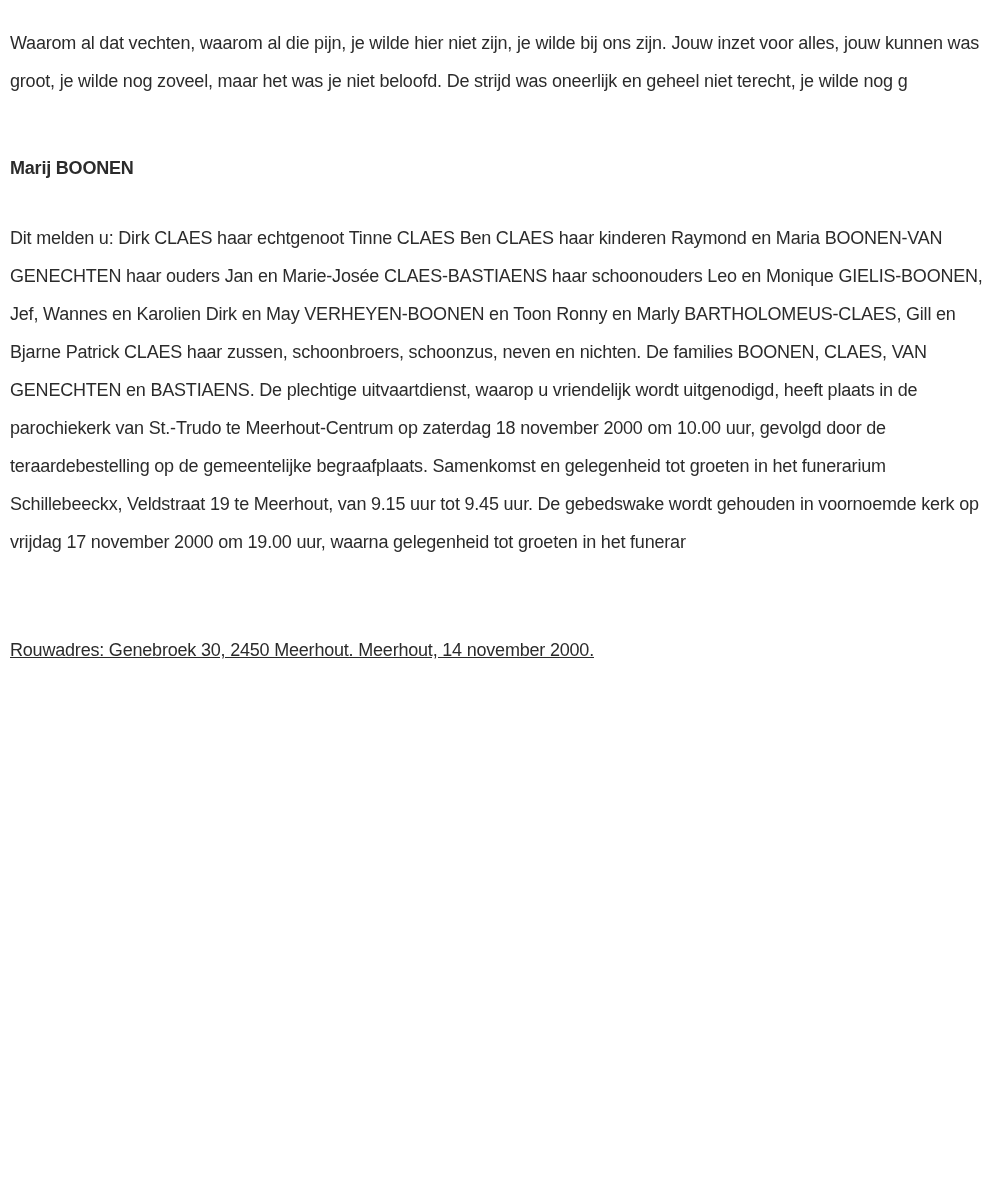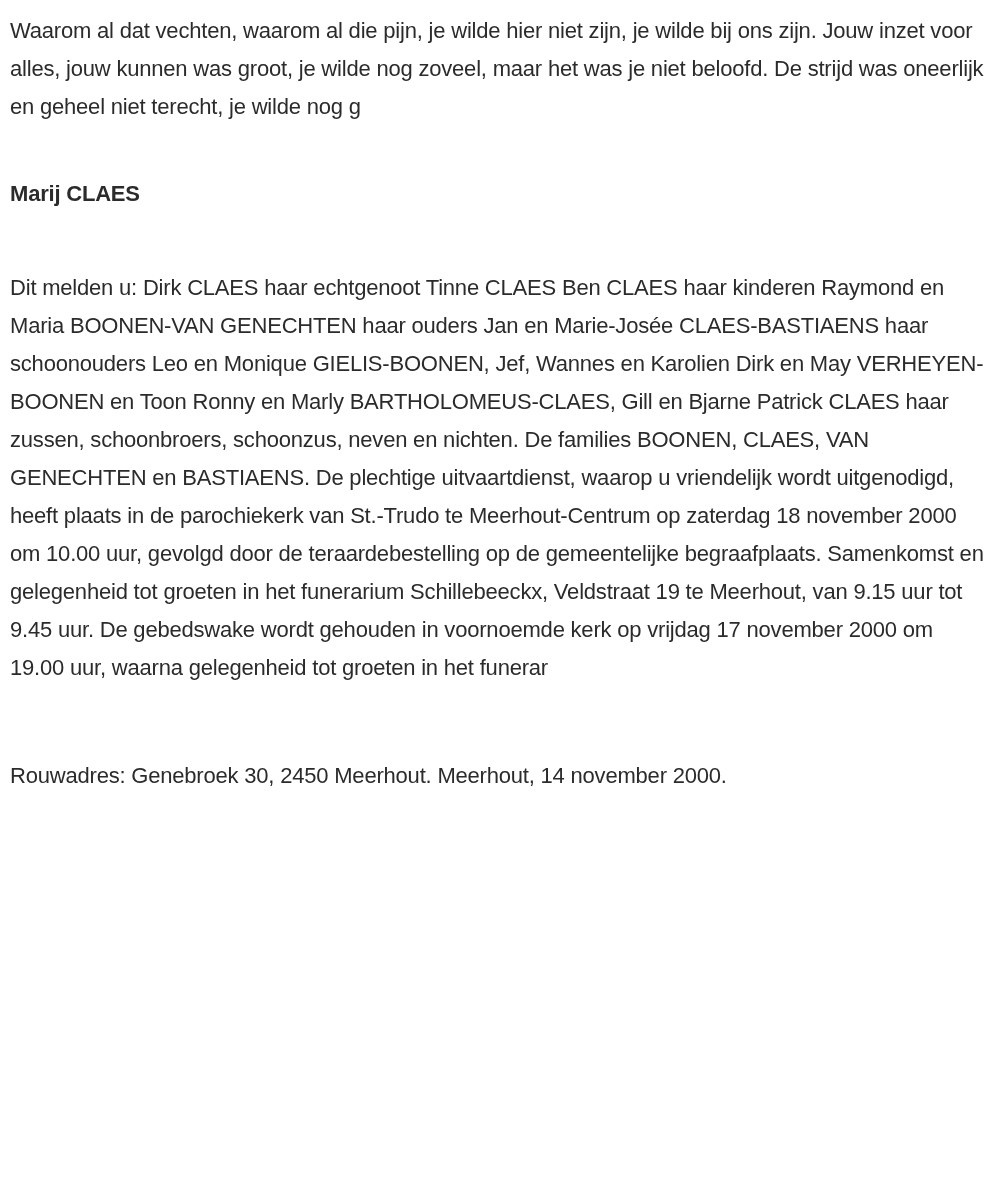--- a/index.html
+++ b/index.html
@@ -16,8 +16,8 @@
     -webkit-font-smoothing: antialiased;
   }
   .document {
-    padding: 12px 10px 0 10px;
-    font-size: 22px;
+    padding: 24px 10px 0 10px;
+    font-size: 18px;
     line-height: 38px;
     letter-spacing: -0.2px;
   }

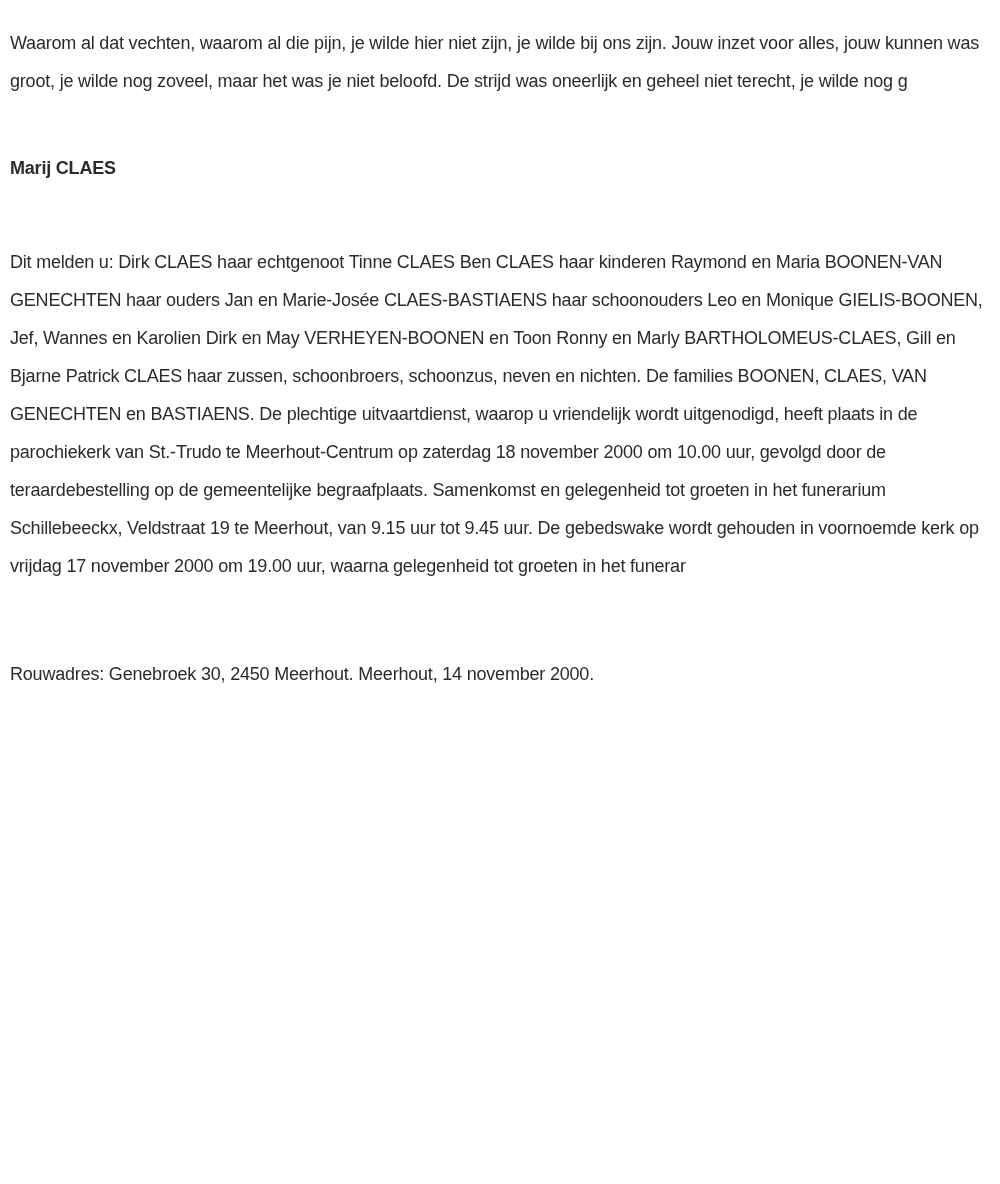--- a/index.html
+++ b/index.html
@@ -39,7 +39,7 @@
 
   <p class="para verse">Waarom al dat vechten, waarom al die pijn, je wilde hier niet zijn, je wilde bij ons zijn. Jouw inzet voor alles, jouw kunnen was groot, je wilde nog zoveel, maar het was je niet beloofd. De strijd was oneerlijk en geheel niet terecht, je wilde nog g</p>
 
-  <p class="para deceased-name">Marij CLAES</p>
+  <p class="para deceased-name">Marij BOONEN</p>
 
 
 

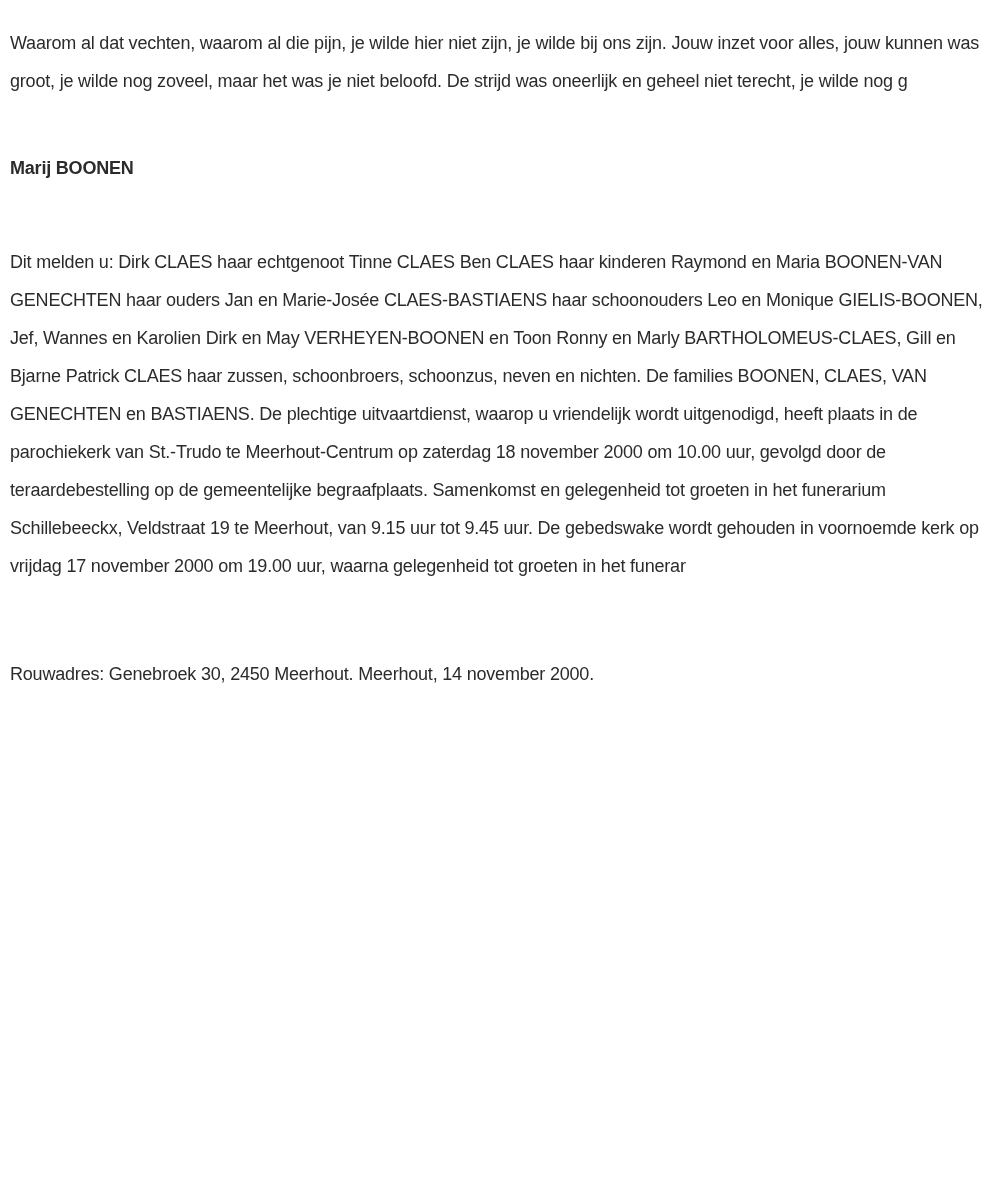--- a/index.html
+++ b/index.html
@@ -29,7 +29,7 @@
   .deceased-name    { margin-top: 49px; font-weight: 700; }
   .spouse-line      { margin-top: 9px; }
   .birth-death-line { margin-top: 47px; }
-  .announcement     { margin-top: 56px; }
+  .announcement     { margin-top: 32px; }
   .mourning-address { margin-top: 70px; }
 </style>
 </head>

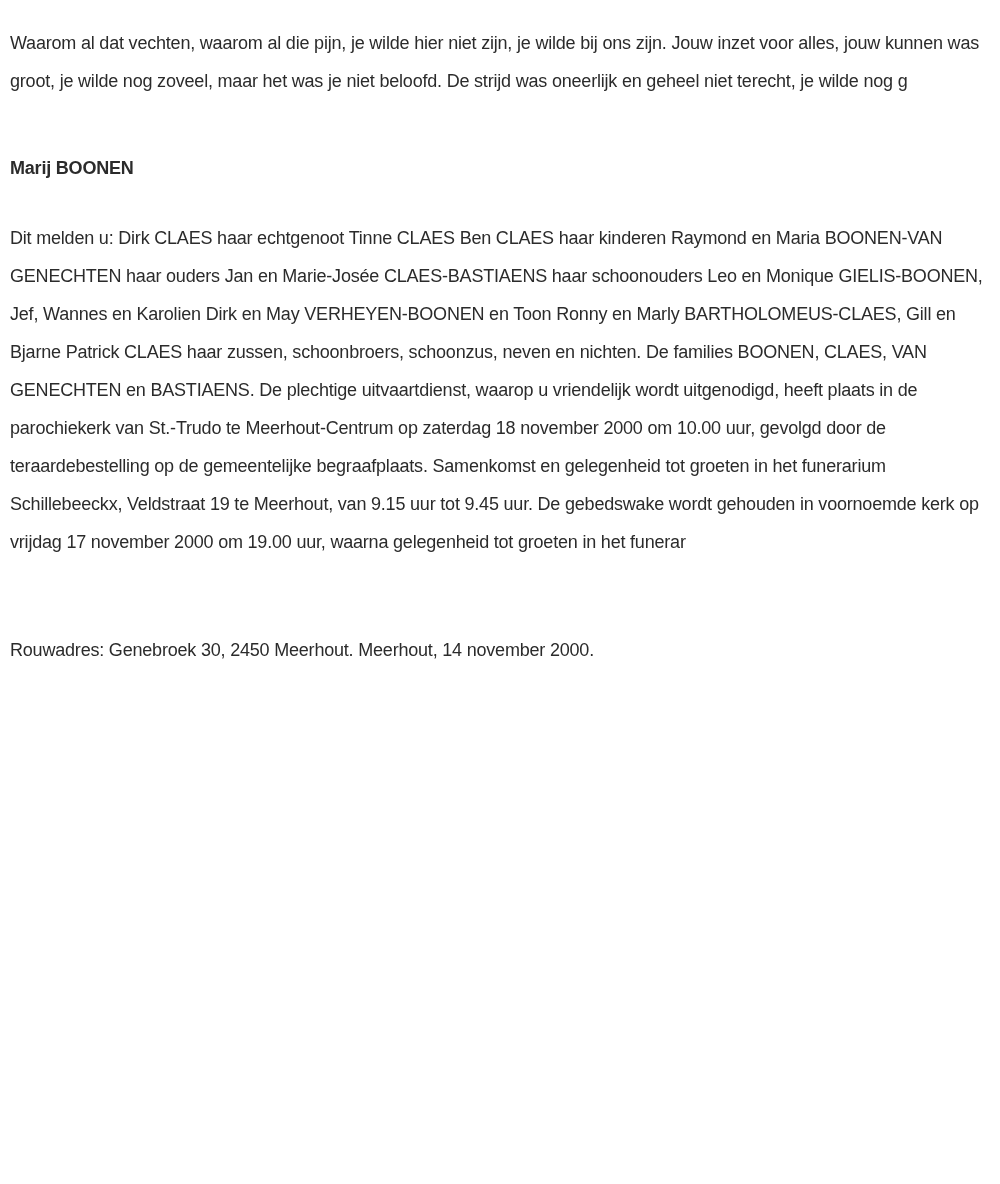--- a/index.html
+++ b/index.html
@@ -30,7 +30,7 @@
   .spouse-line      { margin-top: 9px; }
   .birth-death-line { margin-top: 47px; }
   .announcement     { margin-top: 32px; }
-  .mourning-address { margin-top: 70px; }
+  .mourning-address { margin-top: 70px; text-decoration: underline; }
 </style>
 </head>
 <body>

